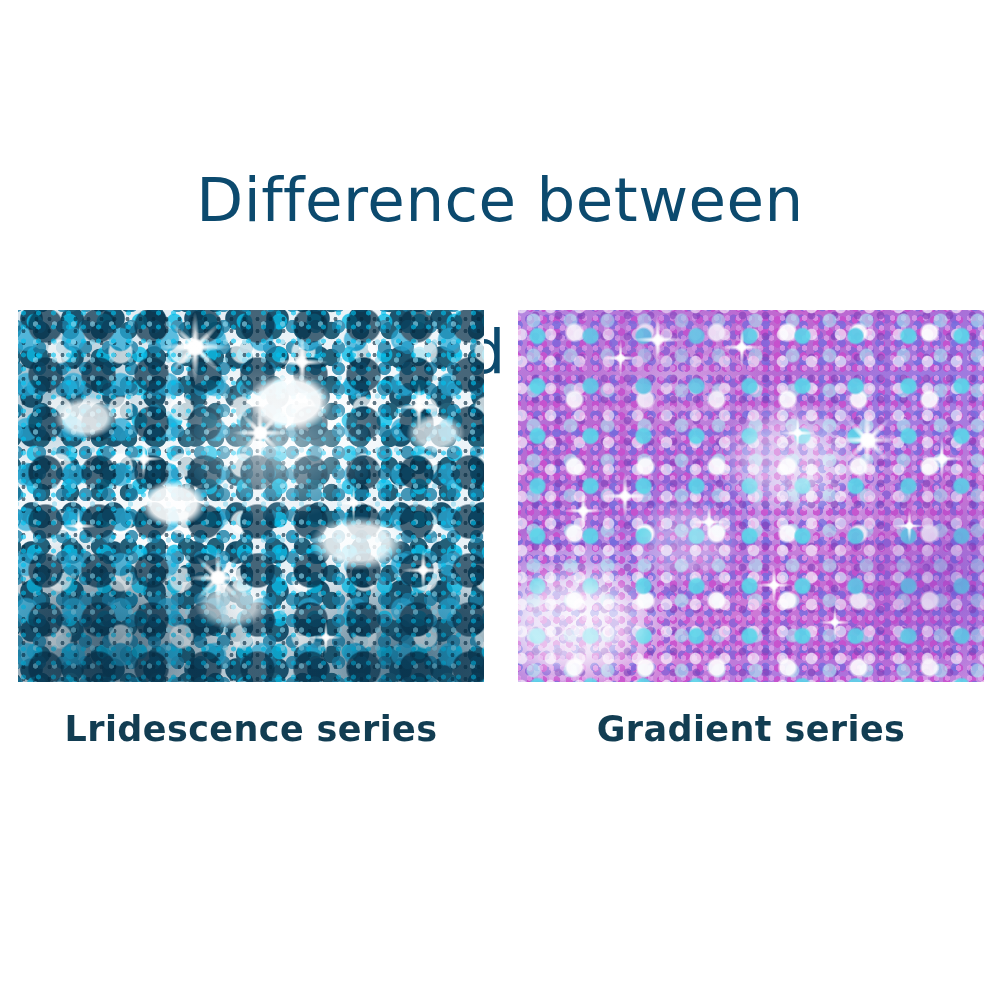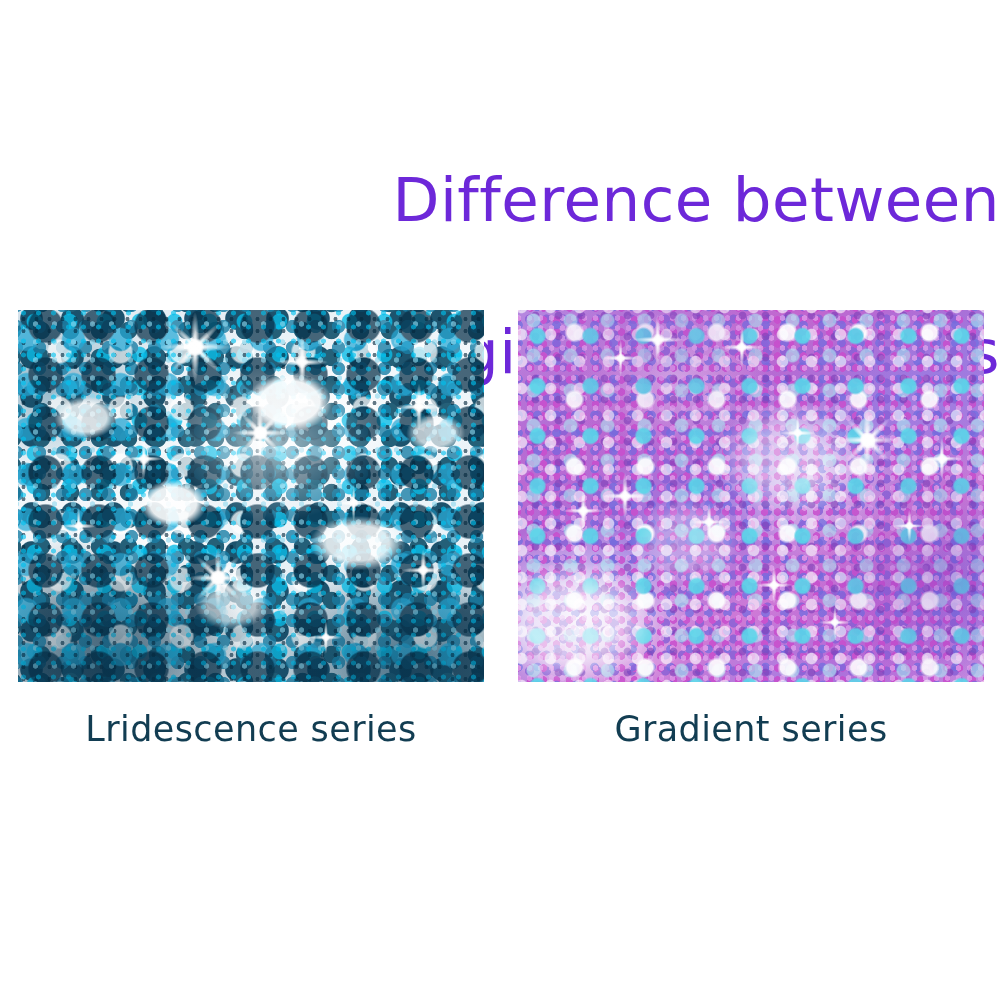--- a/index.html
+++ b/index.html
@@ -29,8 +29,8 @@
     left: 0;
     top: 86px;
     width: 1000px;
-    text-align: right;
-    color: #6d28d9;
+    text-align: center;
+    color: #0c4a6e;
     font-family: "DejaVu Sans", "Liberation Sans", sans-serif;
     font-size: 61px;
     font-weight: 400;

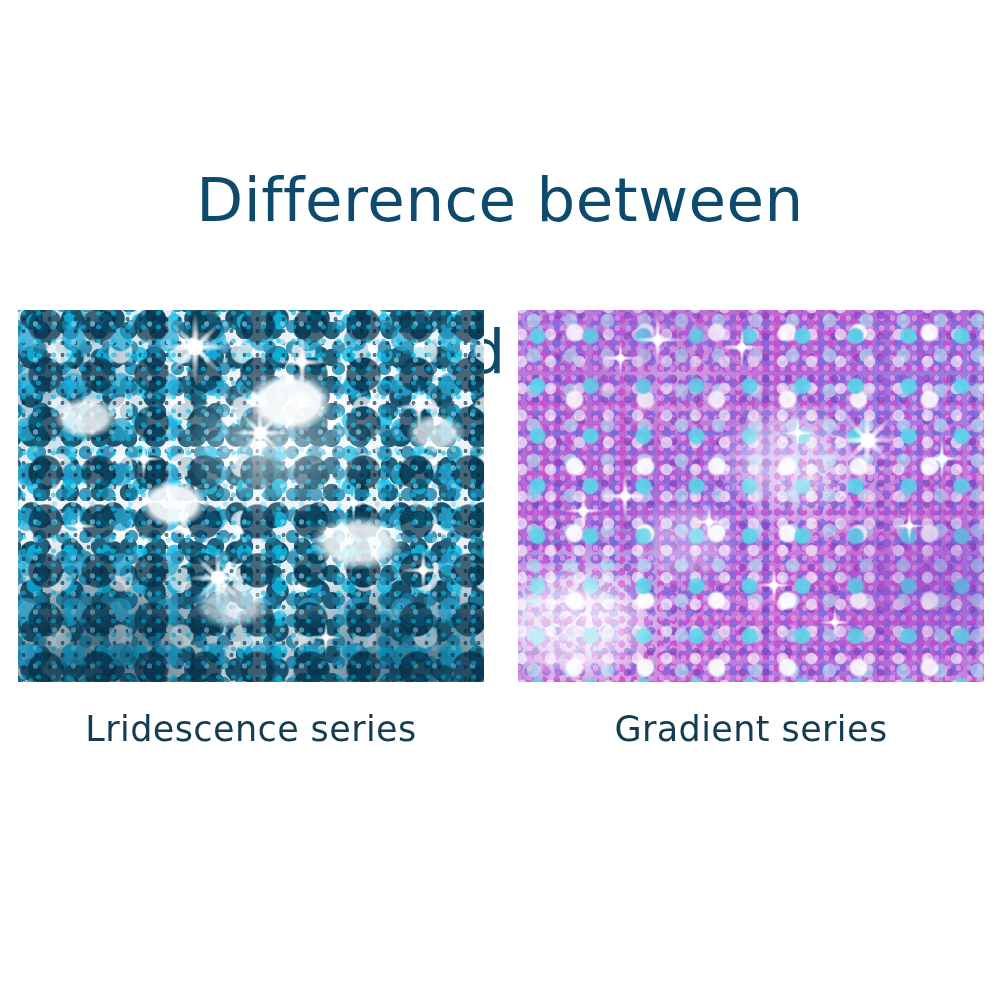--- a/index.html
+++ b/index.html
@@ -78,7 +78,7 @@
     color: #123d52;
     font-family: "DejaVu Sans", "Liberation Sans", sans-serif;
     font-size: 35px;
-    font-weight: 400;
+    font-weight: 700;
     letter-spacing: 0.4px;
     line-height: 42px;
   }

